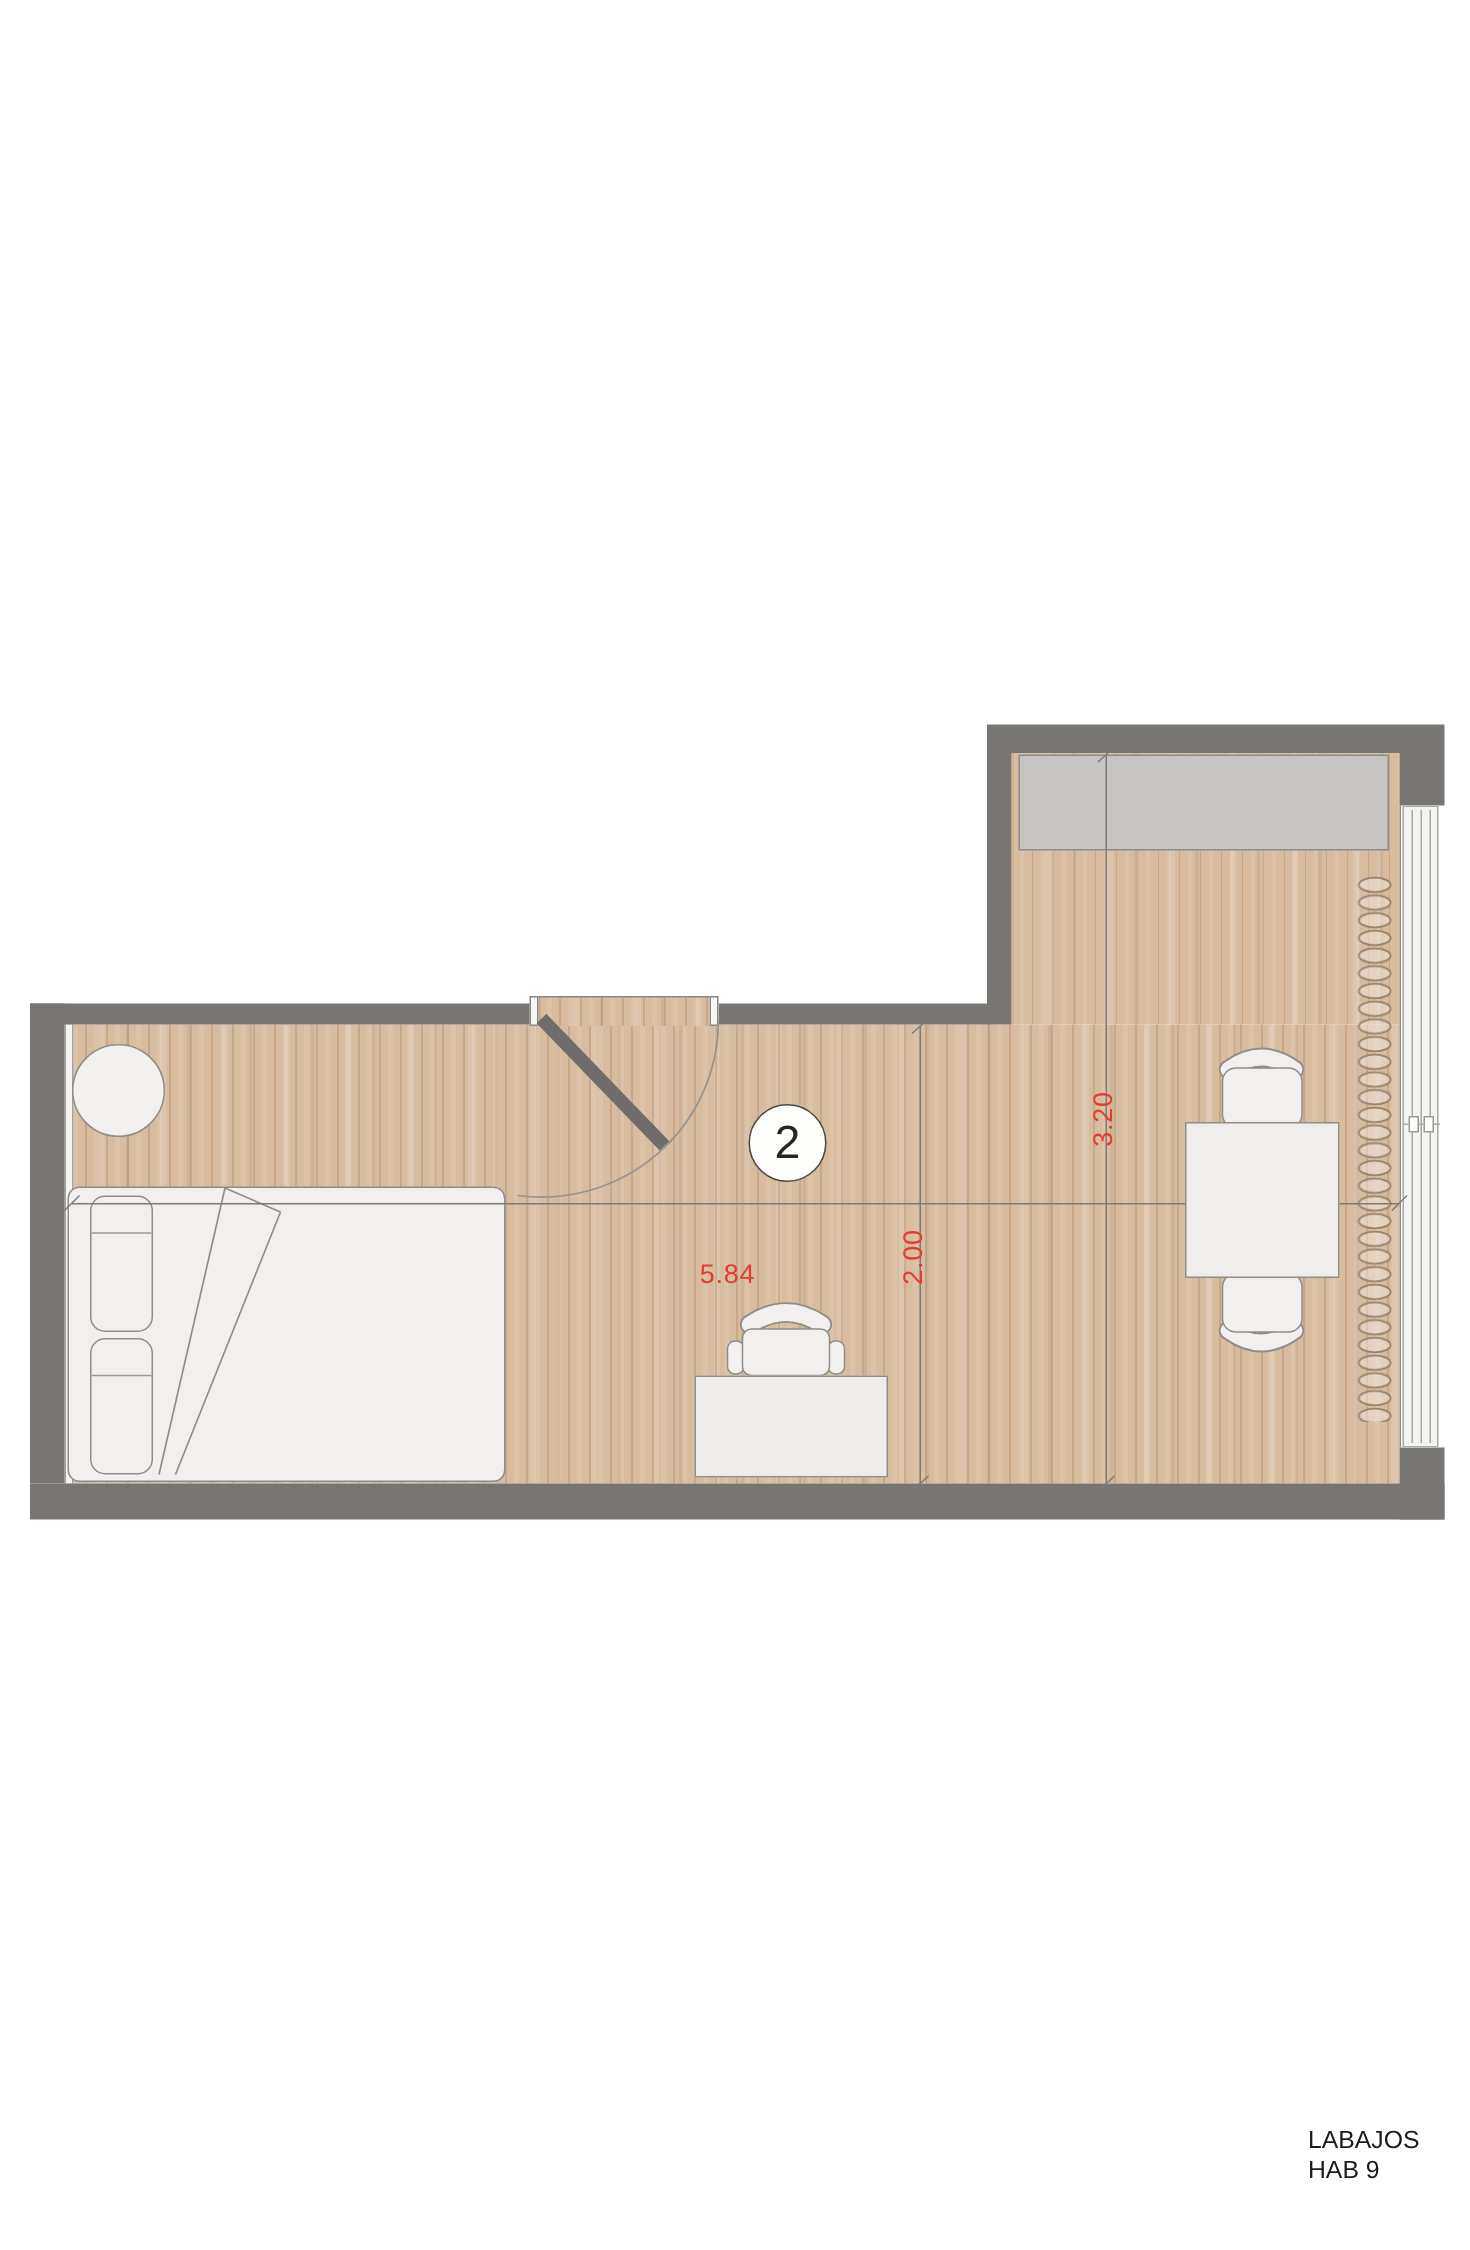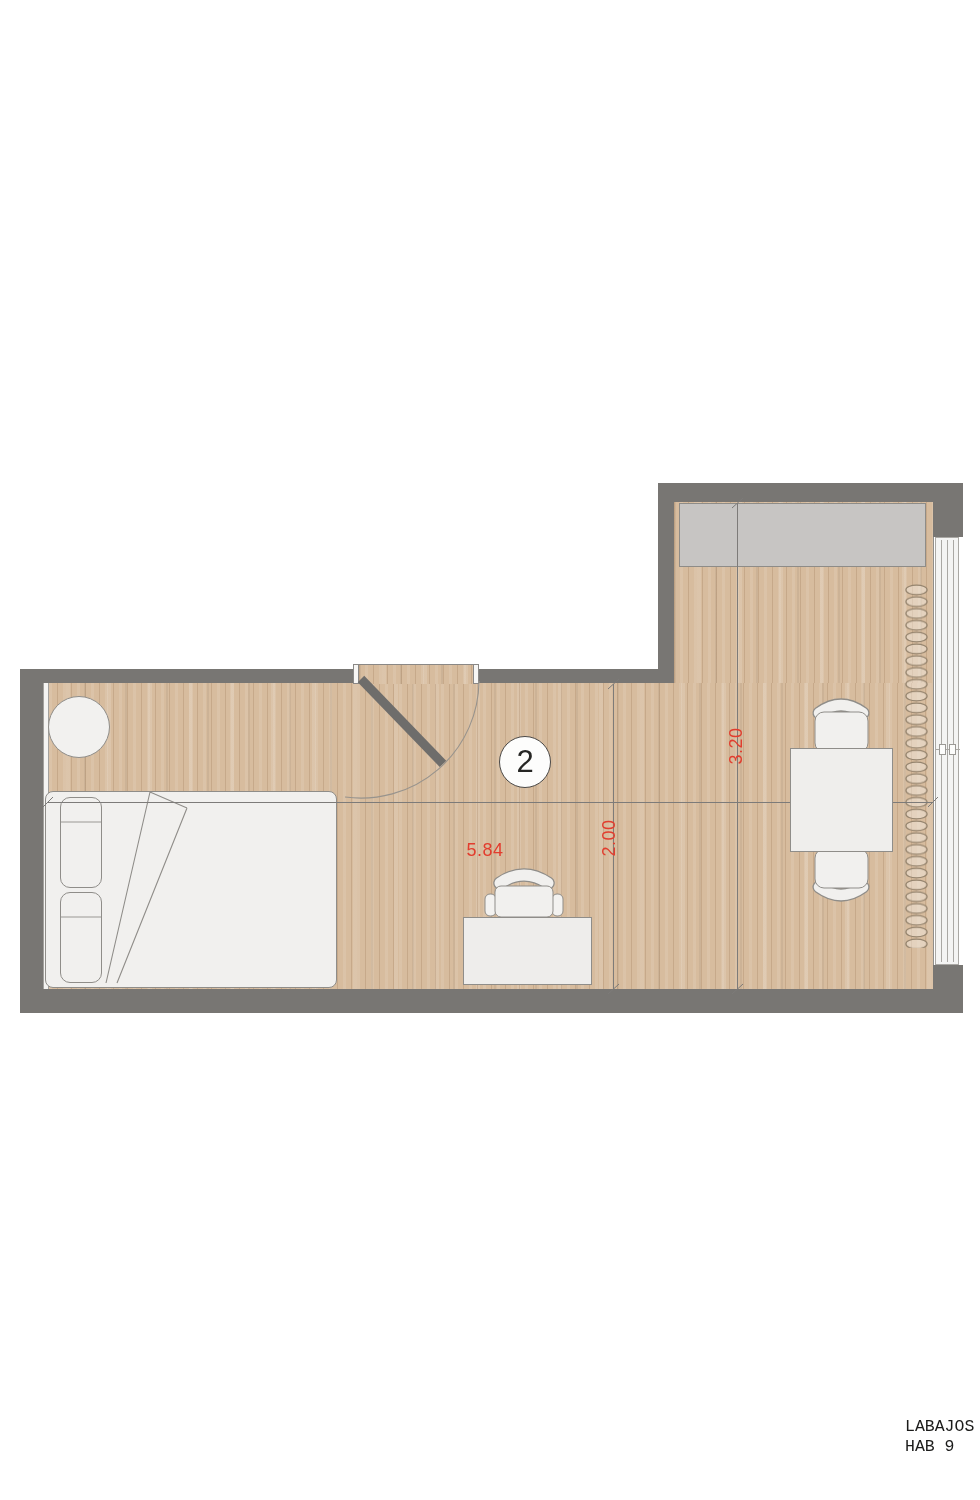--- a/index.html
+++ b/index.html
@@ -125,7 +125,7 @@
   <div class="abs dim dim-v" style="left:609px;top:838px;">2.00</div>
   <div class="abs dim dim-v" style="left:736px;top:746px;">3.20</div>
 
-  <div class="abs title-block" style="left:905px;top:1417px;font-family:Liberation Mono, monospace;">
+  <div class="abs title-block" style="left:872px;top:1417px;">
     <div>LABAJOS</div>
     <div>HAB 9</div>
   </div>

